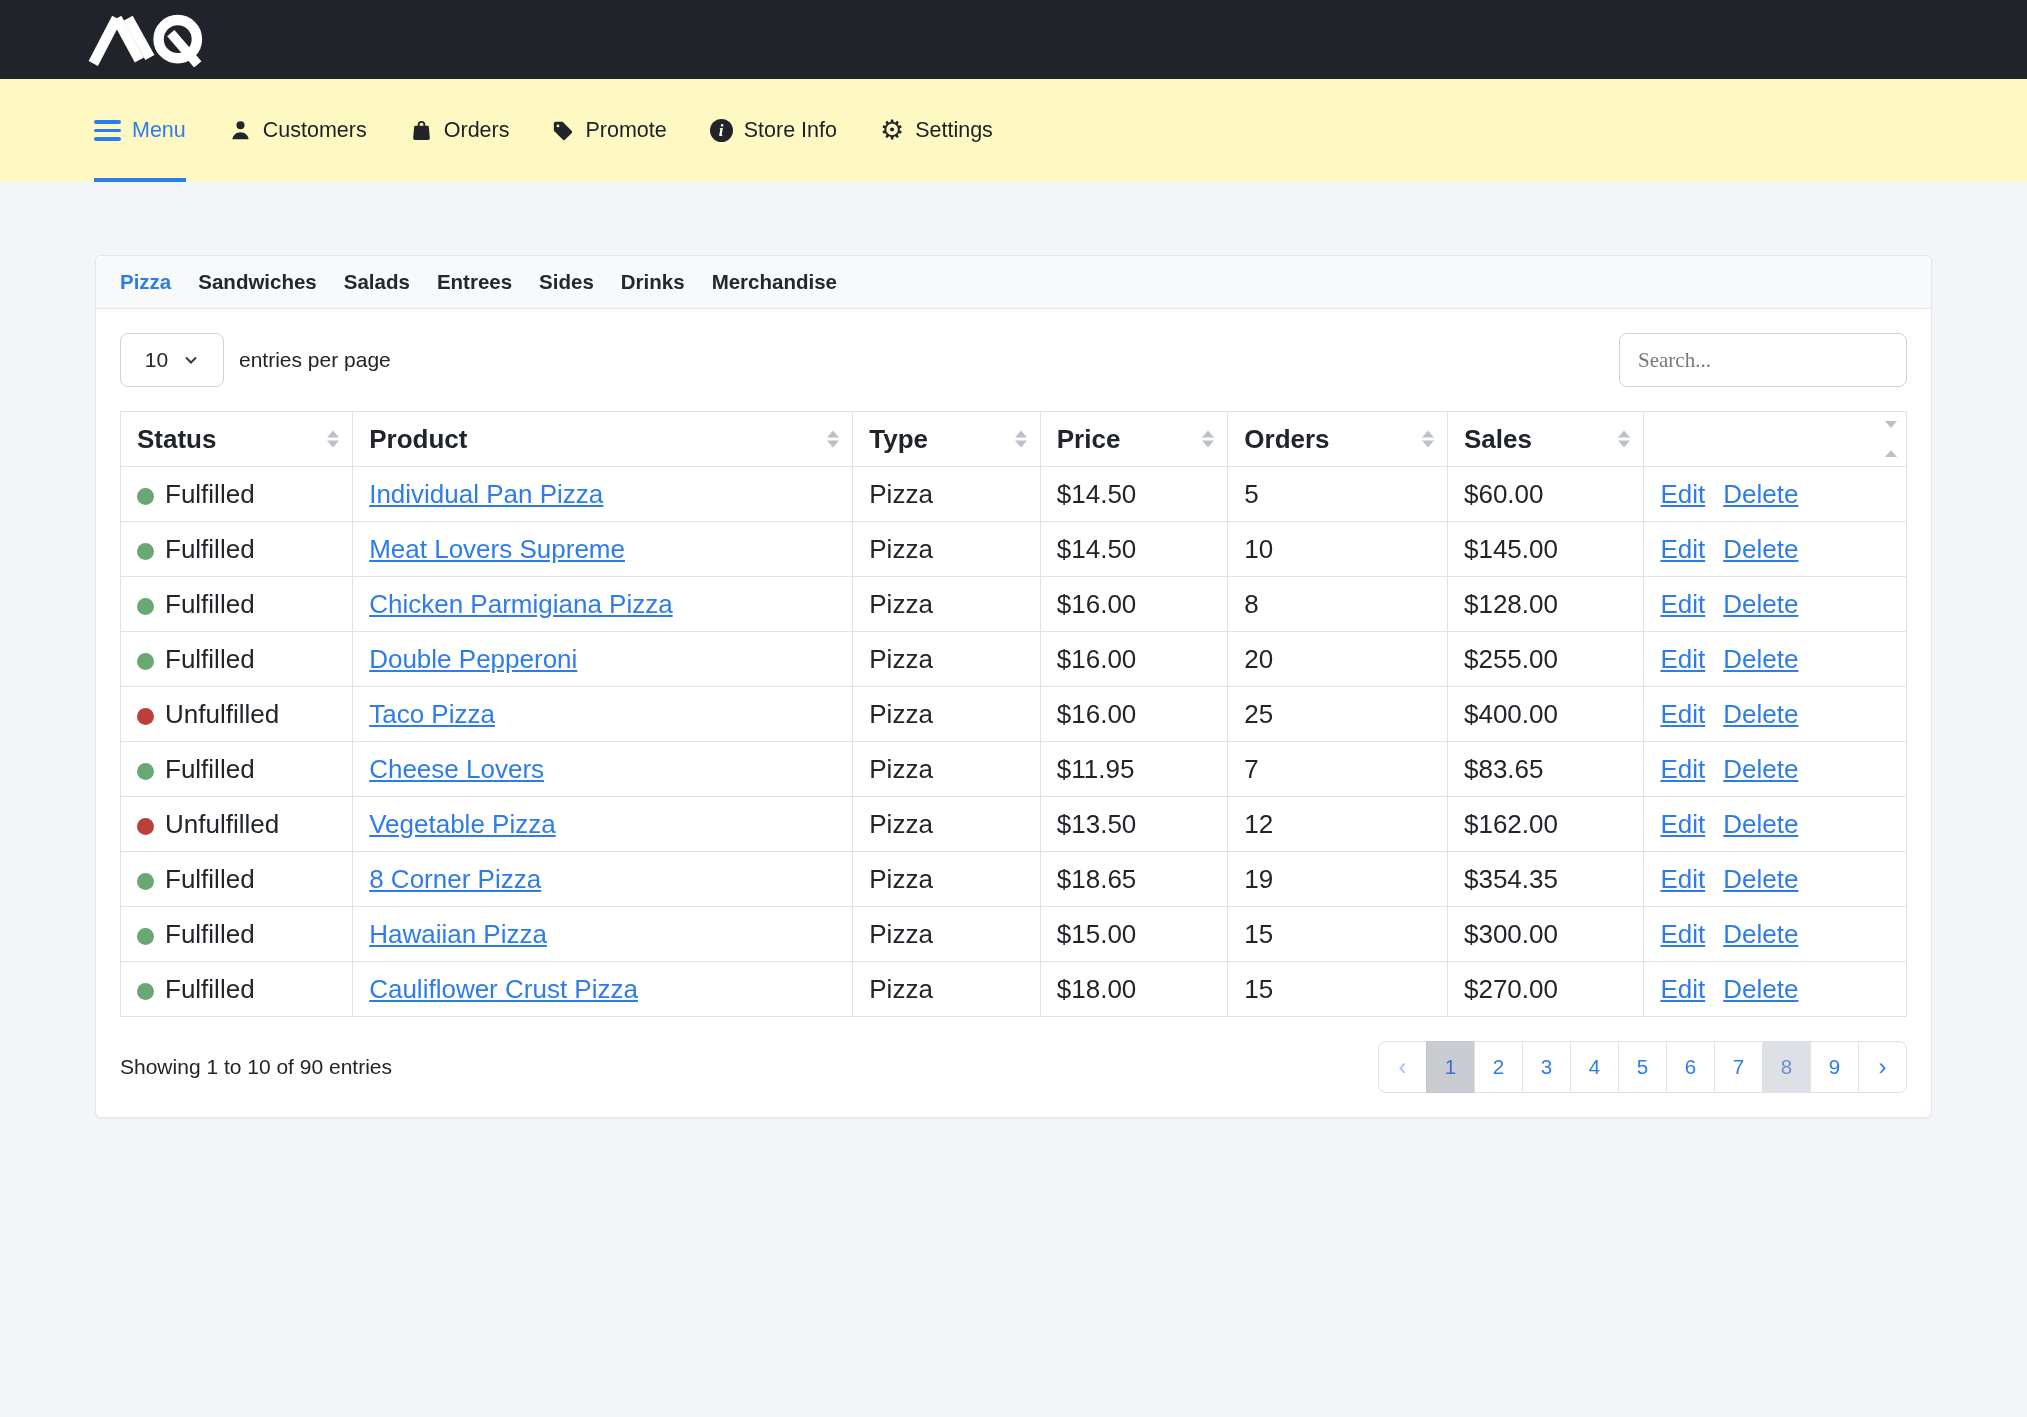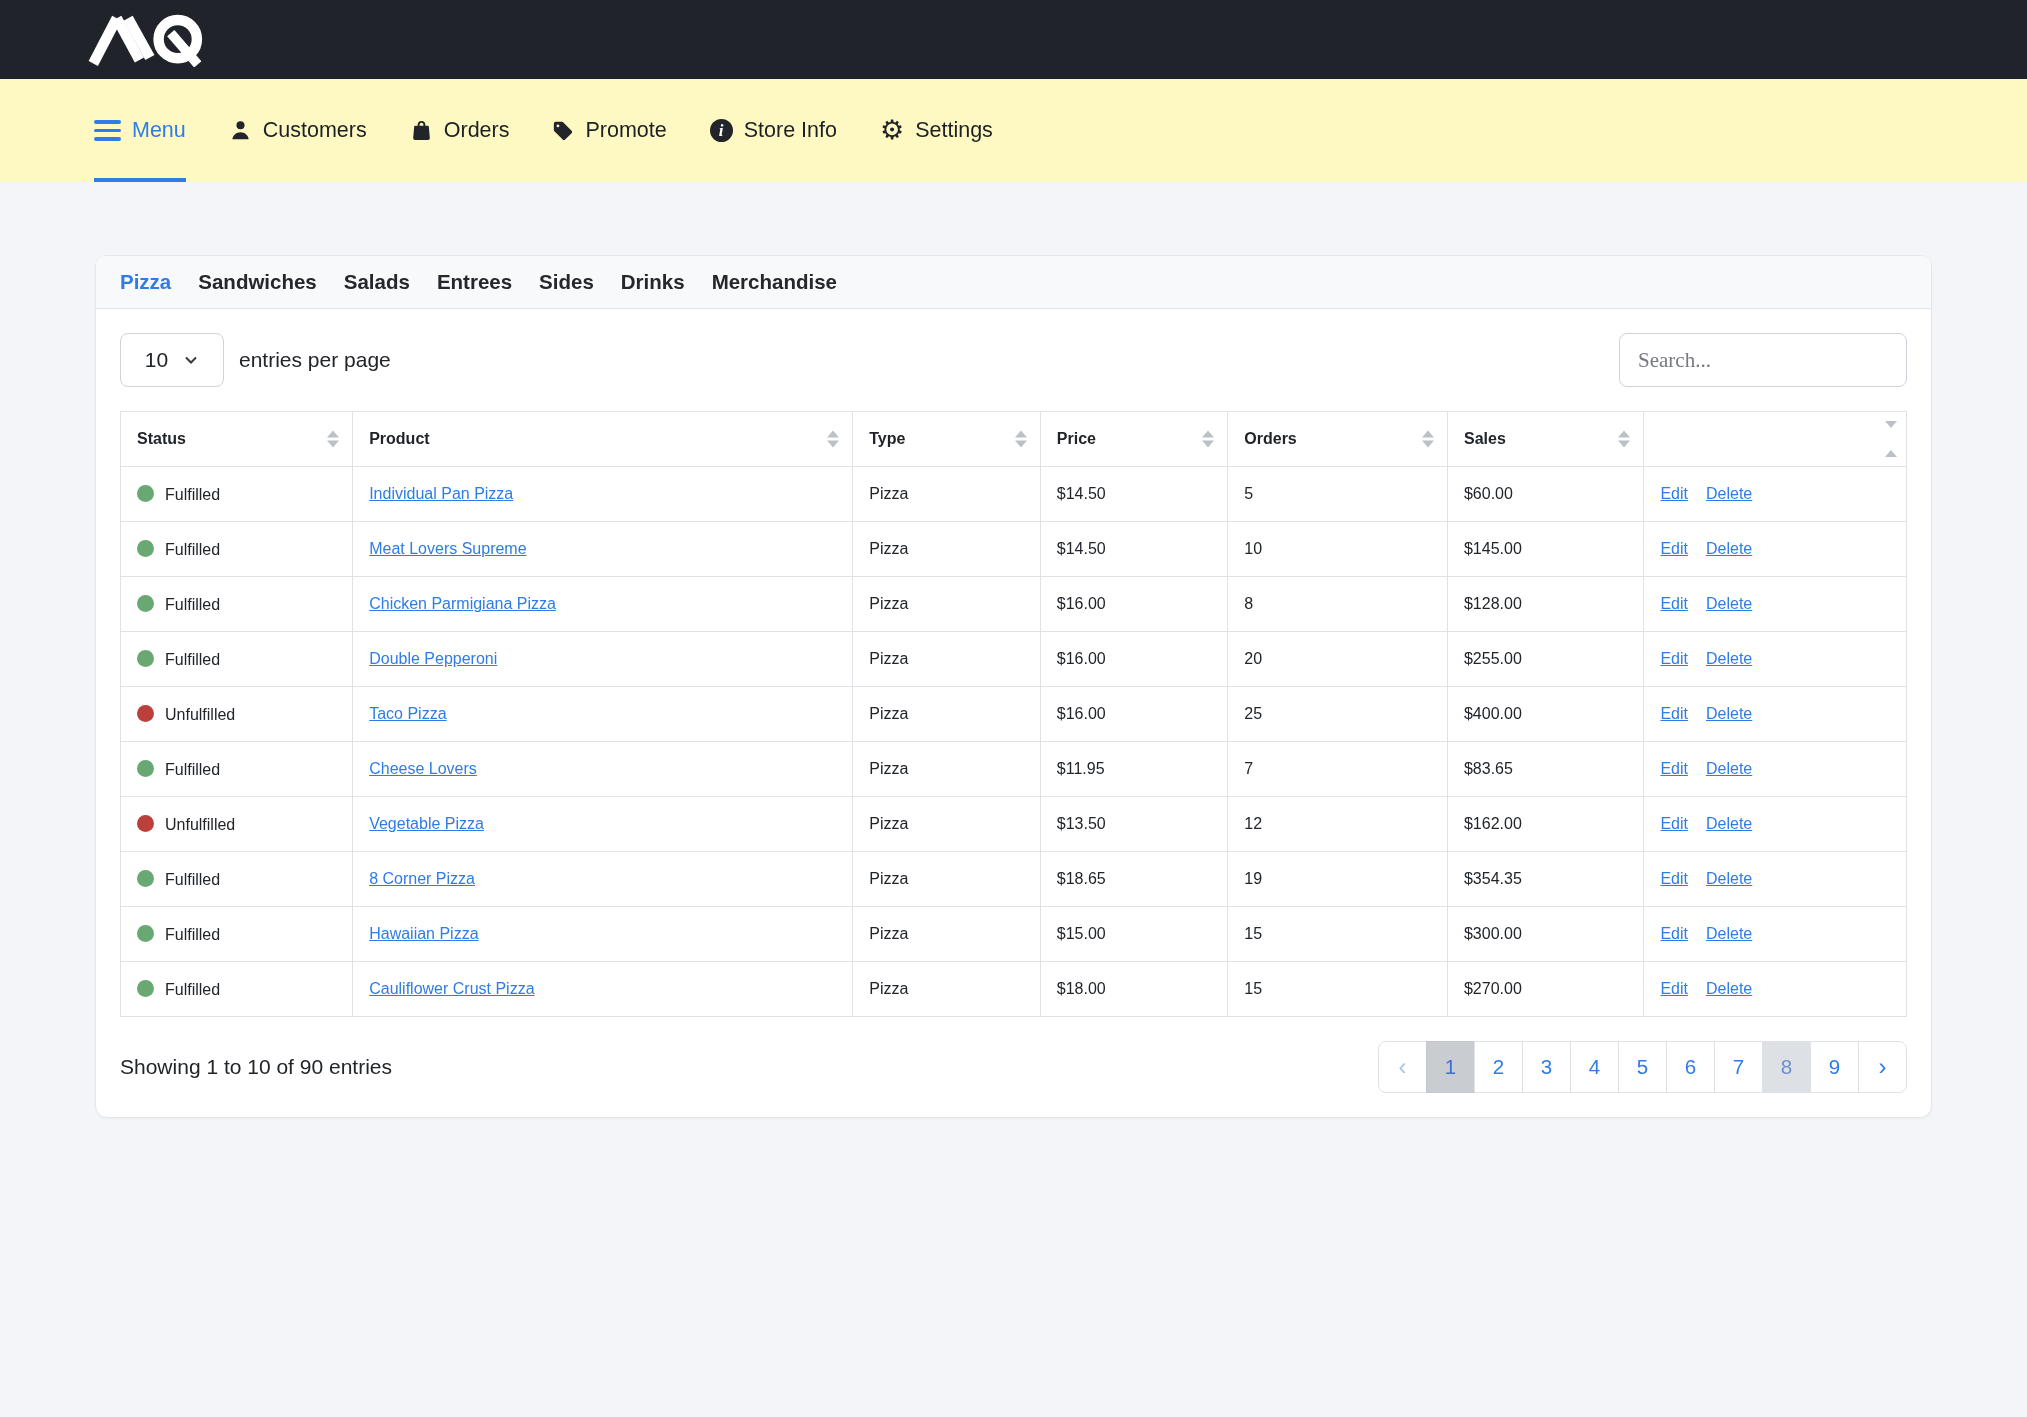--- a/index.html
+++ b/index.html
@@ -30,7 +30,7 @@
   .info-circle{width:23px;height:23px;border-radius:50%;background:#212529;color:#fff;display:flex;align-items:center;justify-content:center;font-family:"Liberation Serif",serif;font-style:italic;font-weight:700;font-size:17px}
   .gear-glyph{font-size:27px;line-height:1;color:#212529}
   
-  .card{position:absolute;left:95px;width:1837px;top:255px;background:#fff;border:1px solid #e3e6ea;border-radius:12px;box-shadow:0 1px 2px rgba(0,0,0,.04)}
+  .card{position:absolute;left:95px;width:1837px;top:255px;background:#fff;border:1px solid #e3e6ea;border-radius:6px;box-shadow:0 1px 2px rgba(0,0,0,.04)}
   .card-tabs{background:#f8f9fb;border-bottom:1px solid #e3e6ea;border-radius:9px 9px 0 0;padding:14px 24px;display:flex;gap:27px}
   .tab{font-size:20.5px;font-weight:700;color:#24272b;cursor:pointer;white-space:nowrap}
   .tab.active{color:var(--accent)}

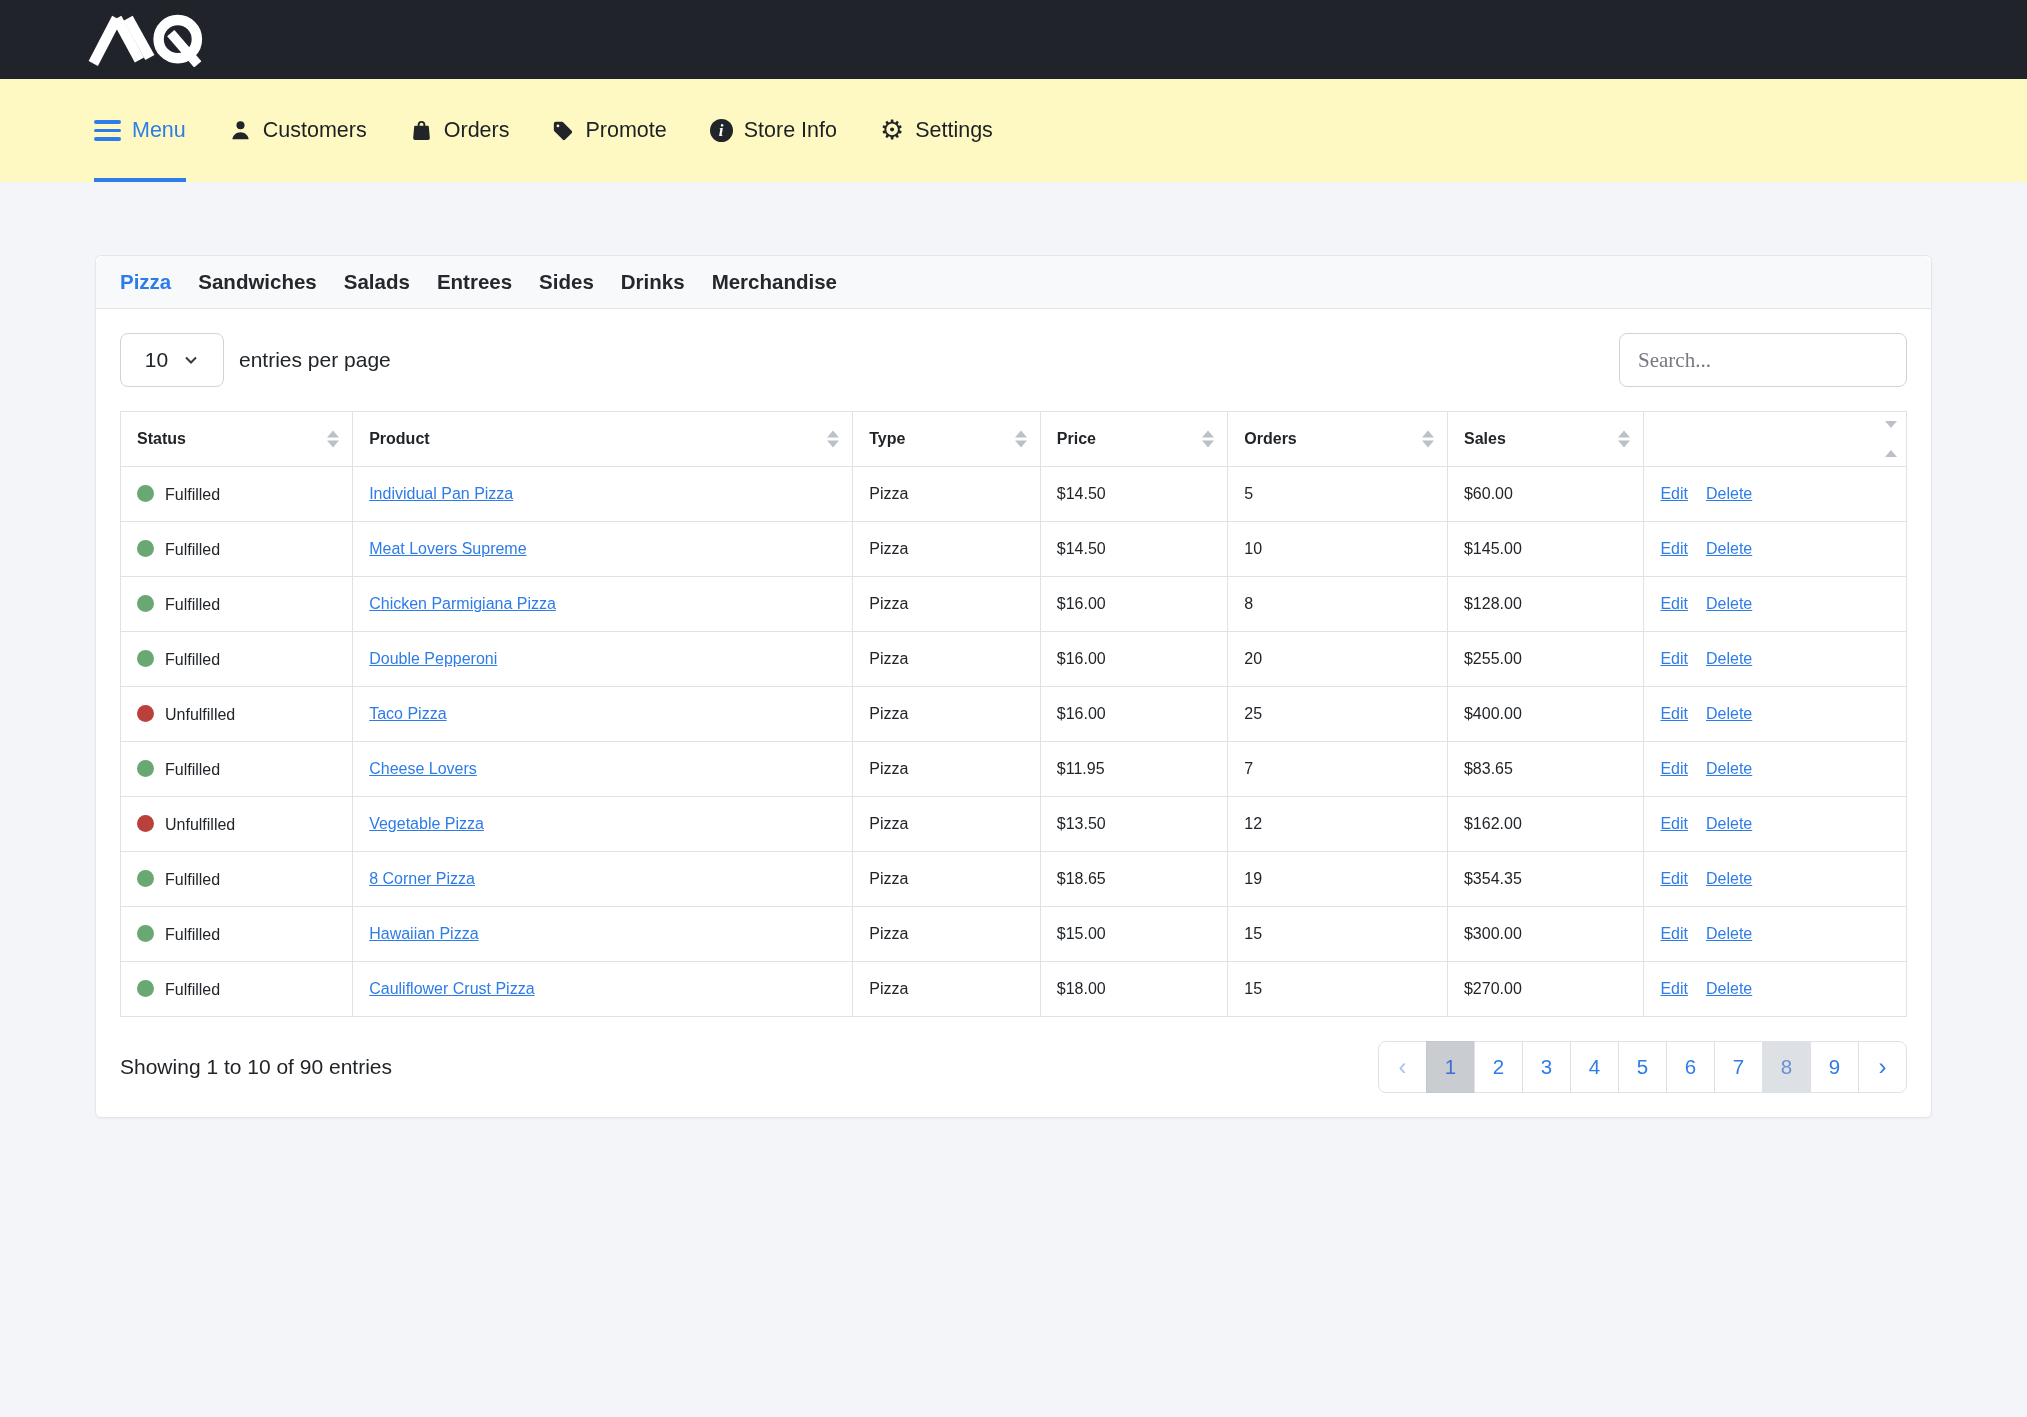--- a/index.html
+++ b/index.html
@@ -43,7 +43,7 @@
   .search-input{width:288px;height:54px;border:1px solid #ced4da;border-radius:8px;padding:0 18px;font-size:21px;font-family:Liberation Serif, serif;color:#212529;outline:none}
   .search-input::placeholder{color:#75797f}
   
-  table{width:100%;border-collapse:collapse;font-size:16px}
+  table{width:100%;border-collapse:collapse;font-size:26px}
   th,td{border:1px solid var(--border);height:55px;padding:0 16px;text-align:left;vertical-align:middle}
   th{font-weight:700;position:relative;cursor:pointer}
   .sort-icon{position:absolute;right:13px;top:50%;transform:translateY(-50%);display:flex;flex-direction:column;gap:3px}

